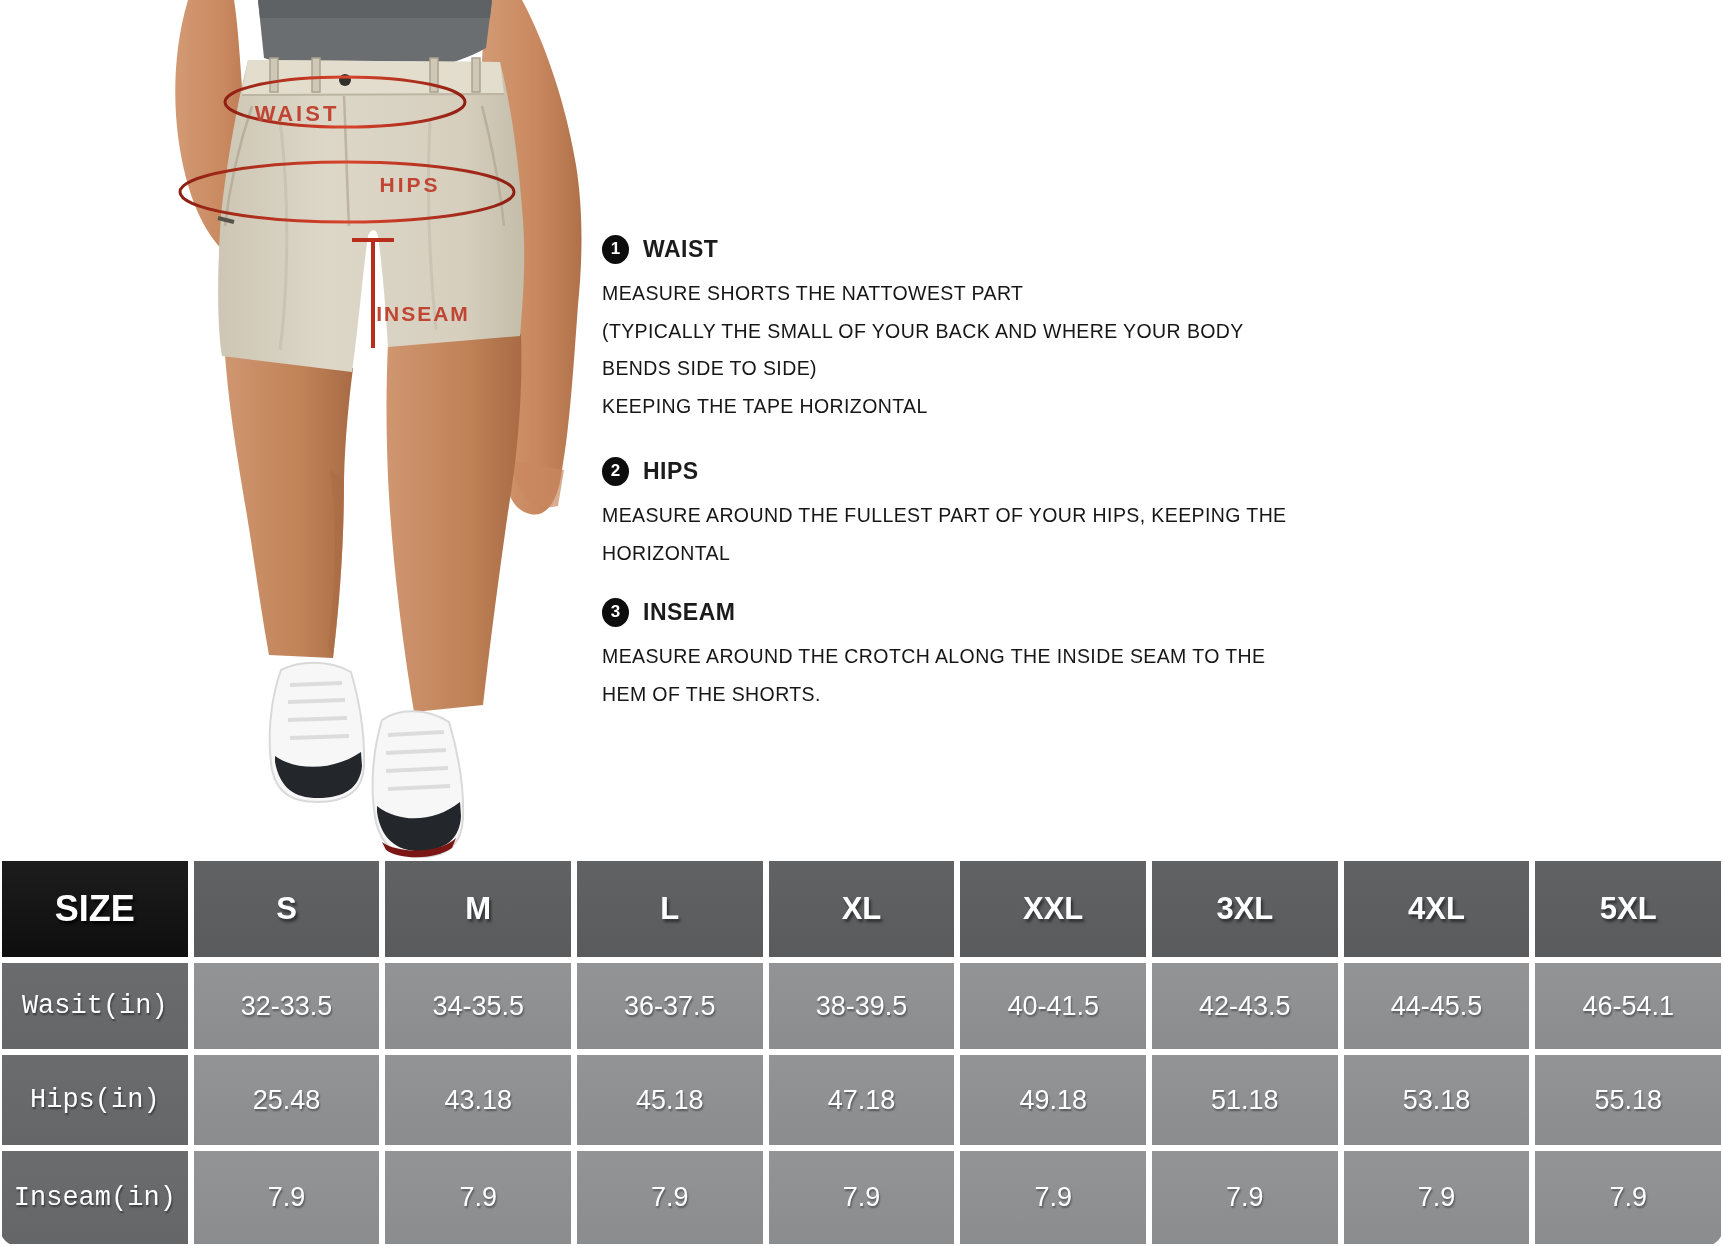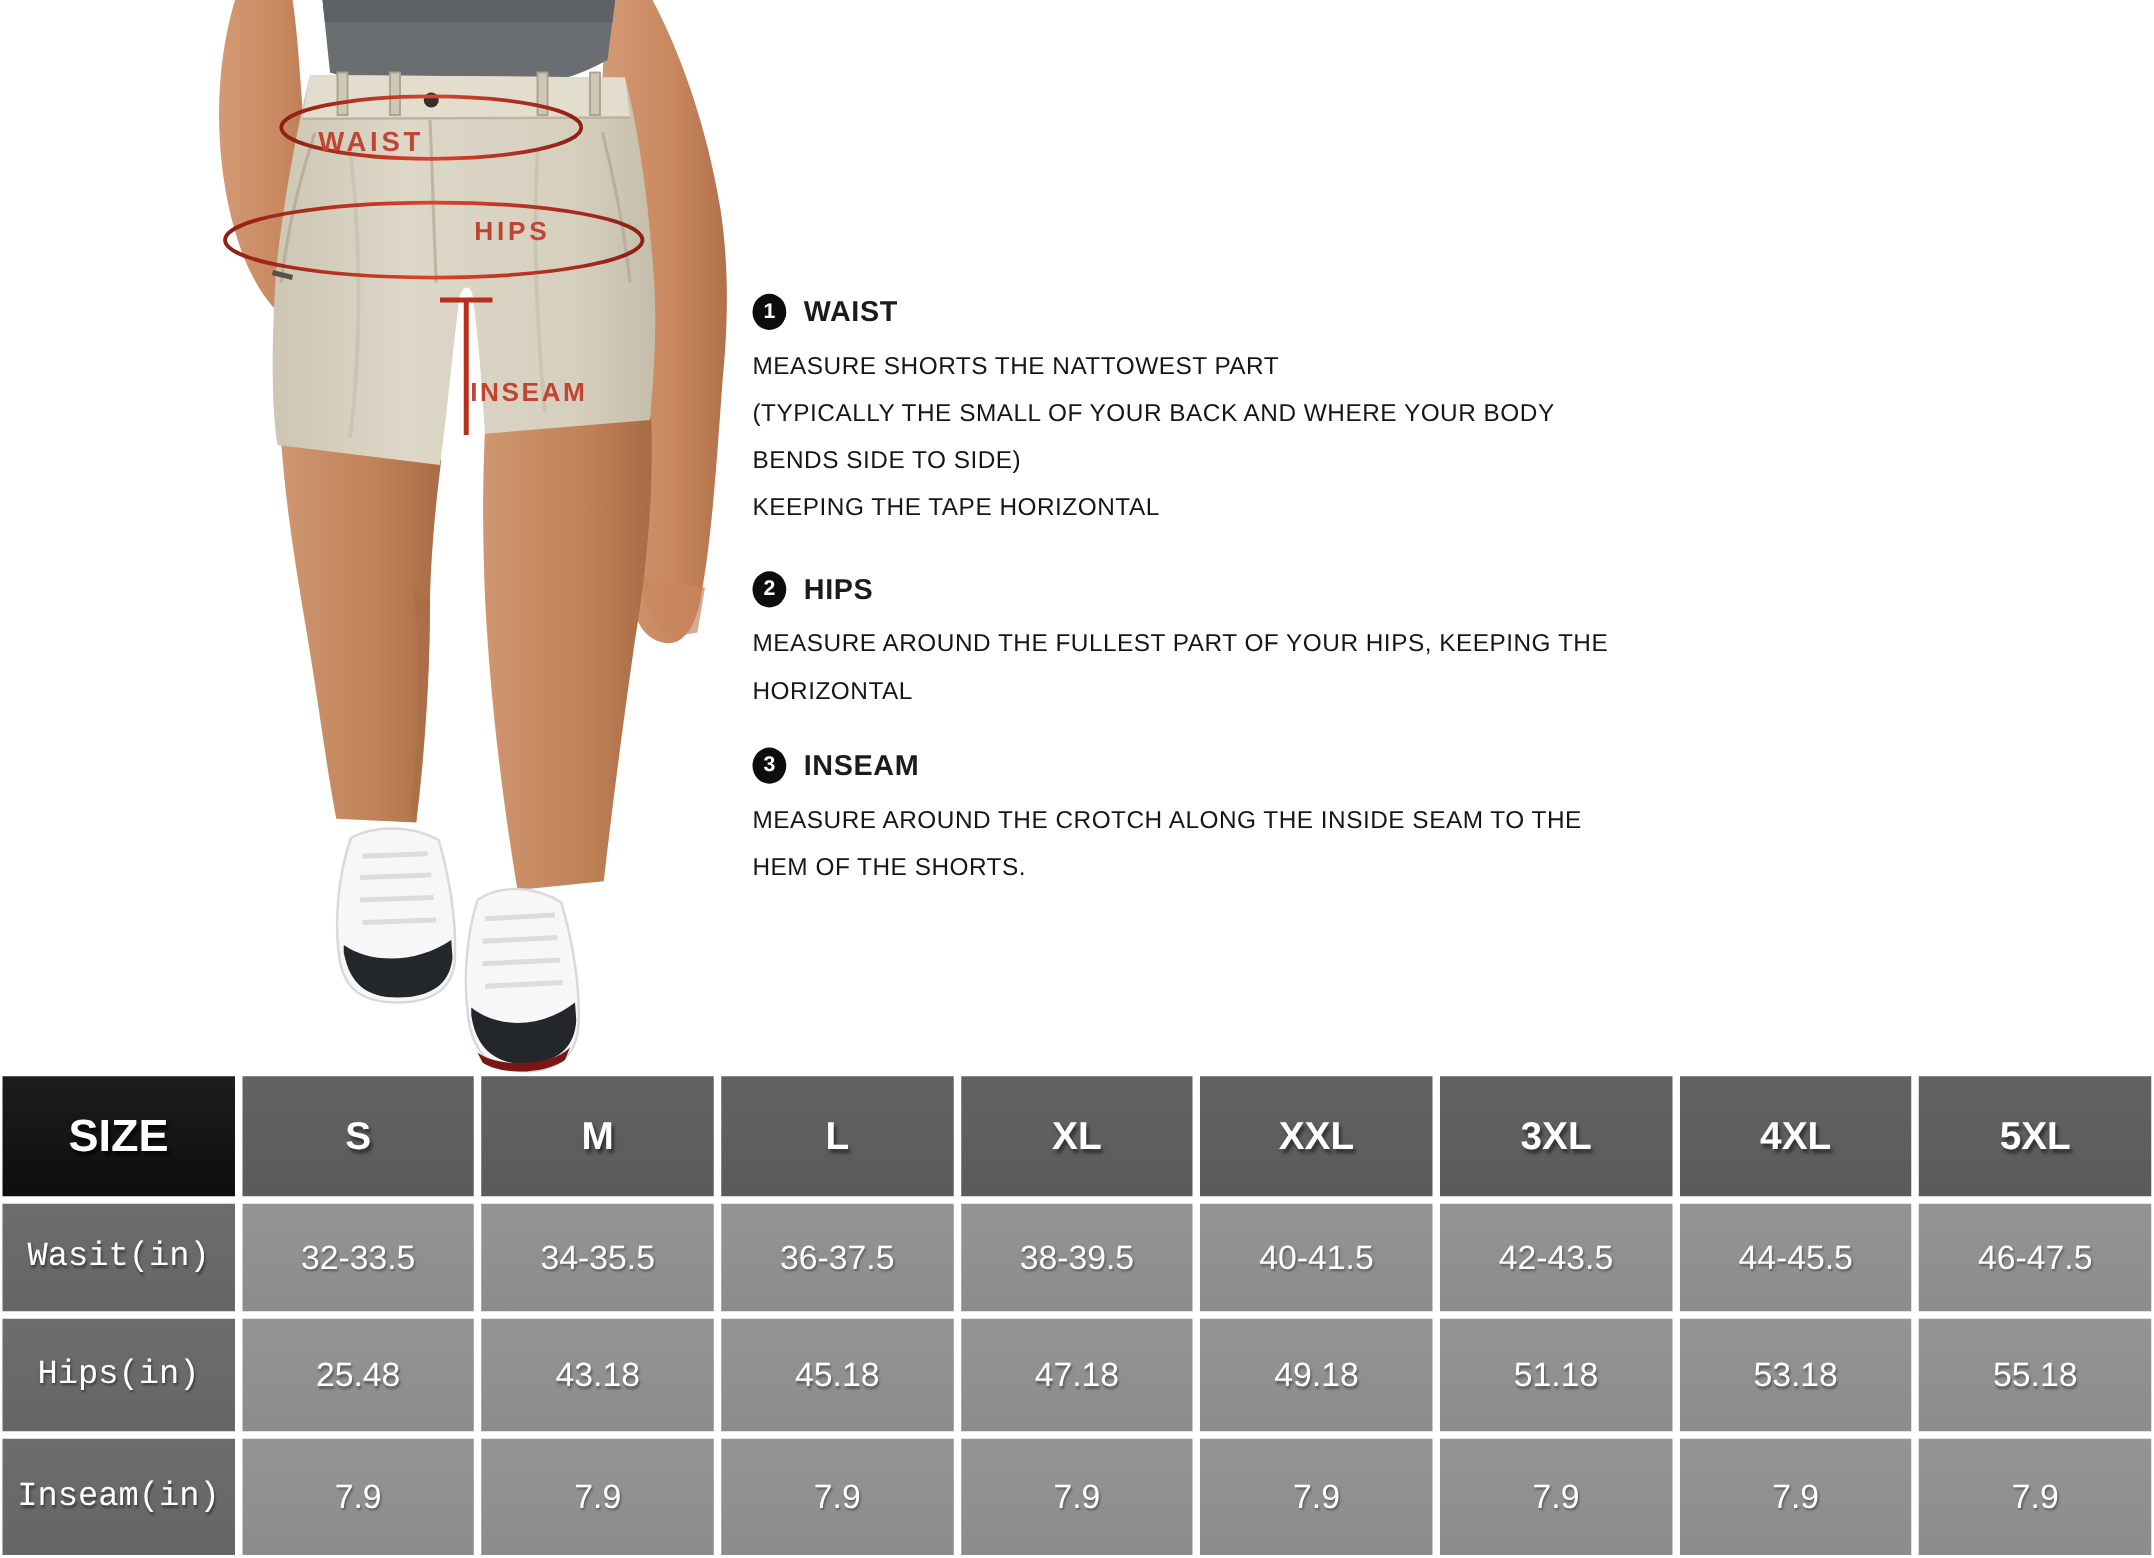--- a/index.html
+++ b/index.html
@@ -7,6 +7,7 @@
     position:relative; width:1723px; height:1246px;
     background:#ffffff; overflow:hidden;
     font-family:"Liberation Sans", sans-serif;
+    border-radius:18px;
   }
 
   

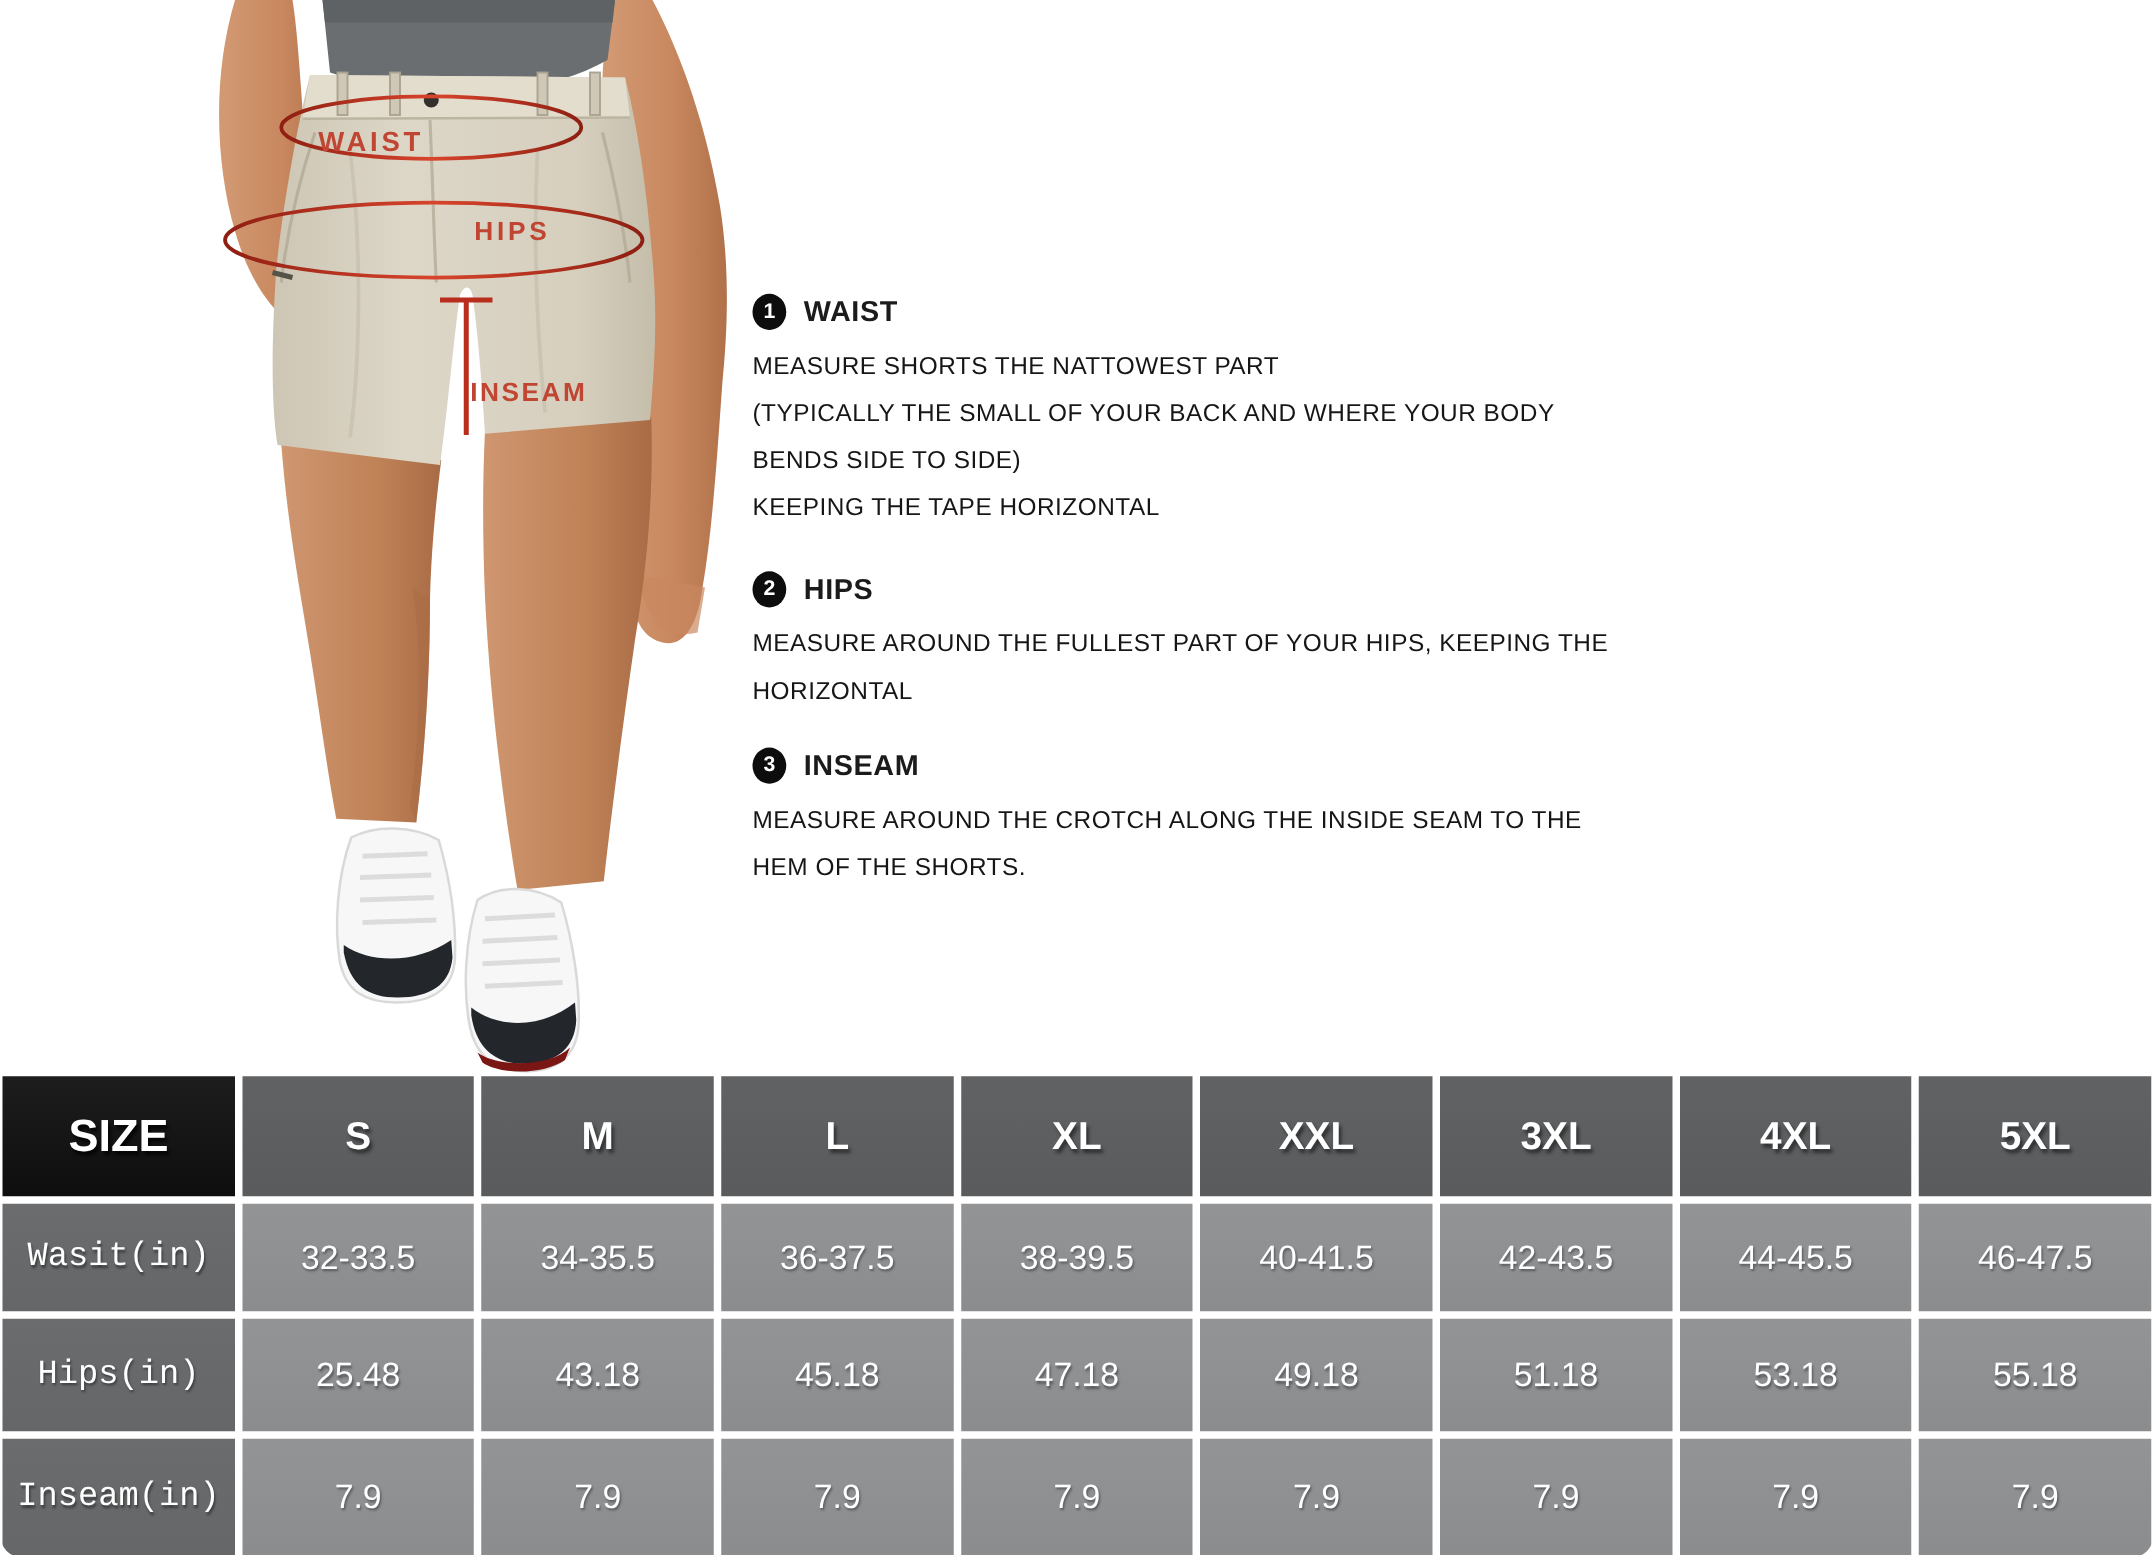--- a/index.html
+++ b/index.html
@@ -225,7 +225,7 @@
     <div class="cell value">40-41.5</div>
     <div class="cell value">42-43.5</div>
     <div class="cell value">44-45.5</div>
-    <div class="cell value">46-47.5</div>
+    <div class="cell value">46-54.1</div>
 
     <div class="cell rowlabel">Hips(in)</div>
     <div class="cell value">25.48</div>

